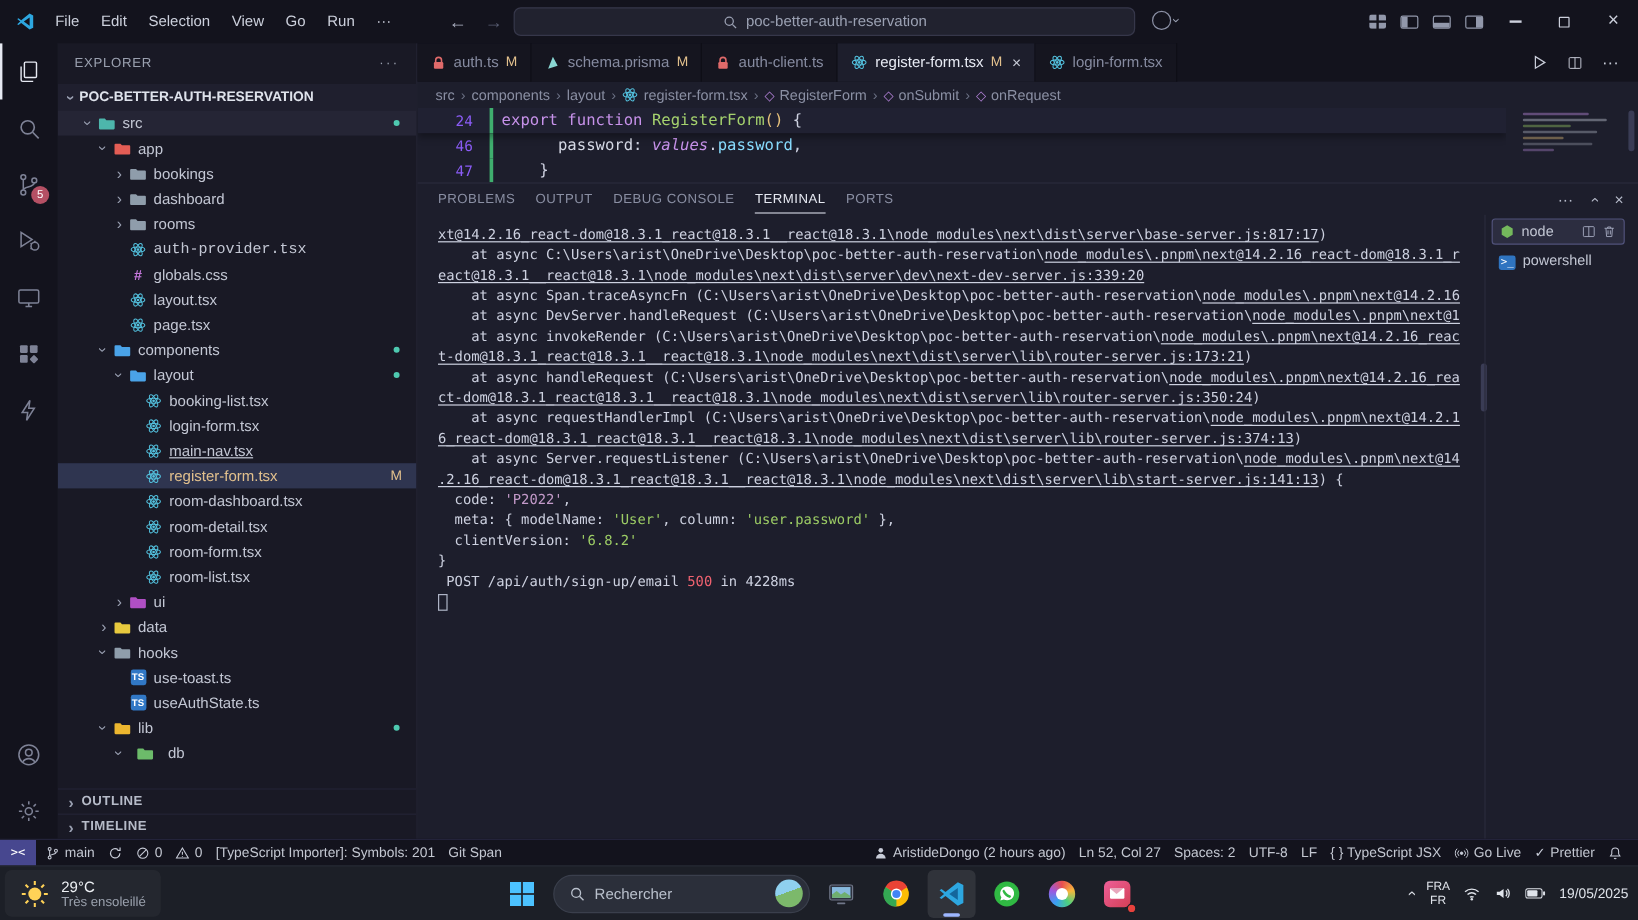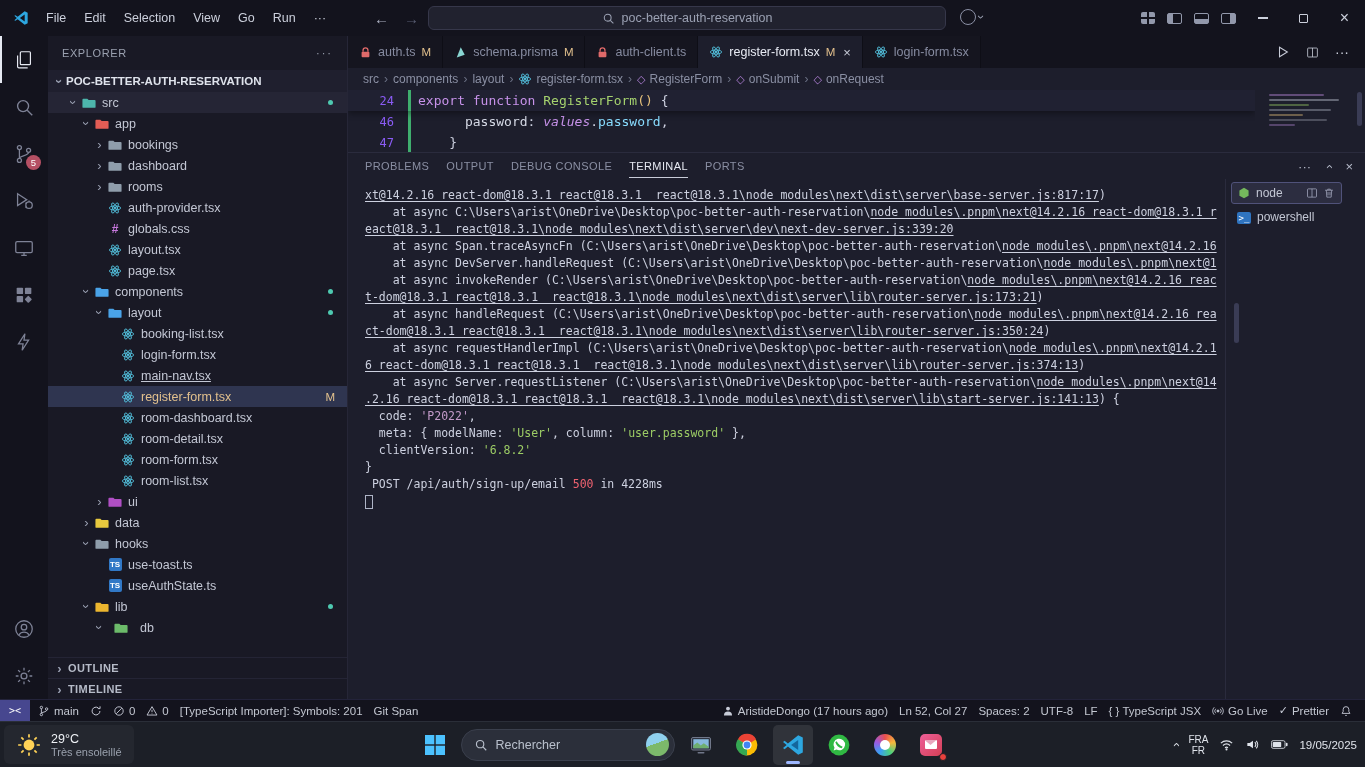--- a/index.html
+++ b/index.html
@@ -97,7 +97,7 @@
 .sg-r{color:#ef6270}
 .tcursor{display:inline-block;width:8px;height:14px;border:1px solid #aeb4c6;vertical-align:middle}
 .term-scroll{position:absolute;right:126px;top:150px;width:5px;height:40px;background:#3a3c55;border-radius:3px}
-.term-list{position:absolute;right:18px;top:26px;bottom:0;width:122px;border-left:1px solid #2a2b3d;padding-top:3px}
+.term-list{position:absolute;right:6px;top:26px;bottom:0;width:122px;border-left:1px solid #2a2b3d;padding-top:3px}
 .term-item{height:22px;display:flex;align-items:center;gap:6px;padding:0 6px;margin:0 5px 2px;font-size:12px;color:#c3c7d4;border-radius:3px}
 .term-item.active{background:#2c2d40;border:1px solid #50527a}
 .ti-actions{margin-left:auto;display:flex;gap:5px}

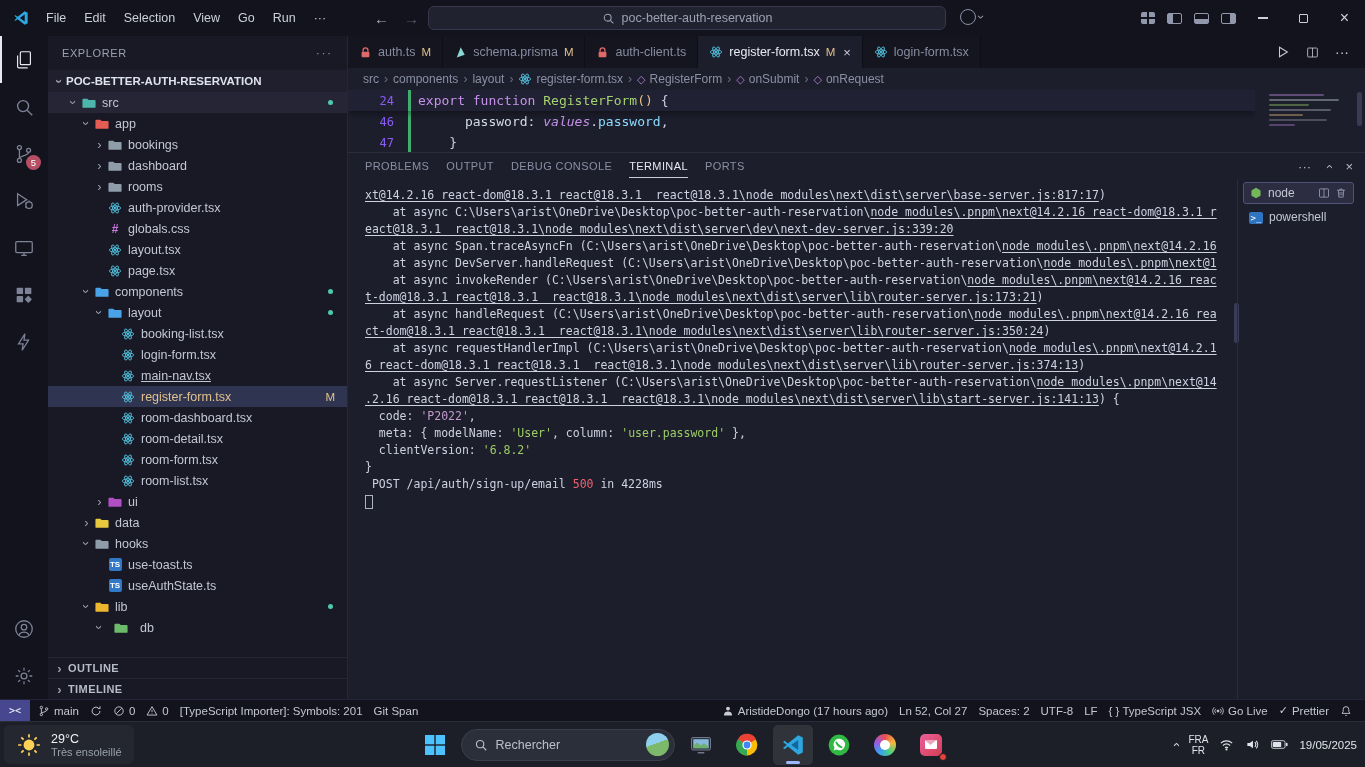--- a/index.html
+++ b/index.html
@@ -317,7 +317,7 @@
           </span>
           <span class="tlabel">rooms</span>
         </div>
-        <div class="tree-row" style="padding-left: 45px;">
+        <div class="tree-row" style="padding-left: 45px; font-family: Liberation Mono, monospace;">
           <span class="chev none">›</span>
           <span class="ticon">
             <svg width="14" height="14" viewBox="0 0 16 16">

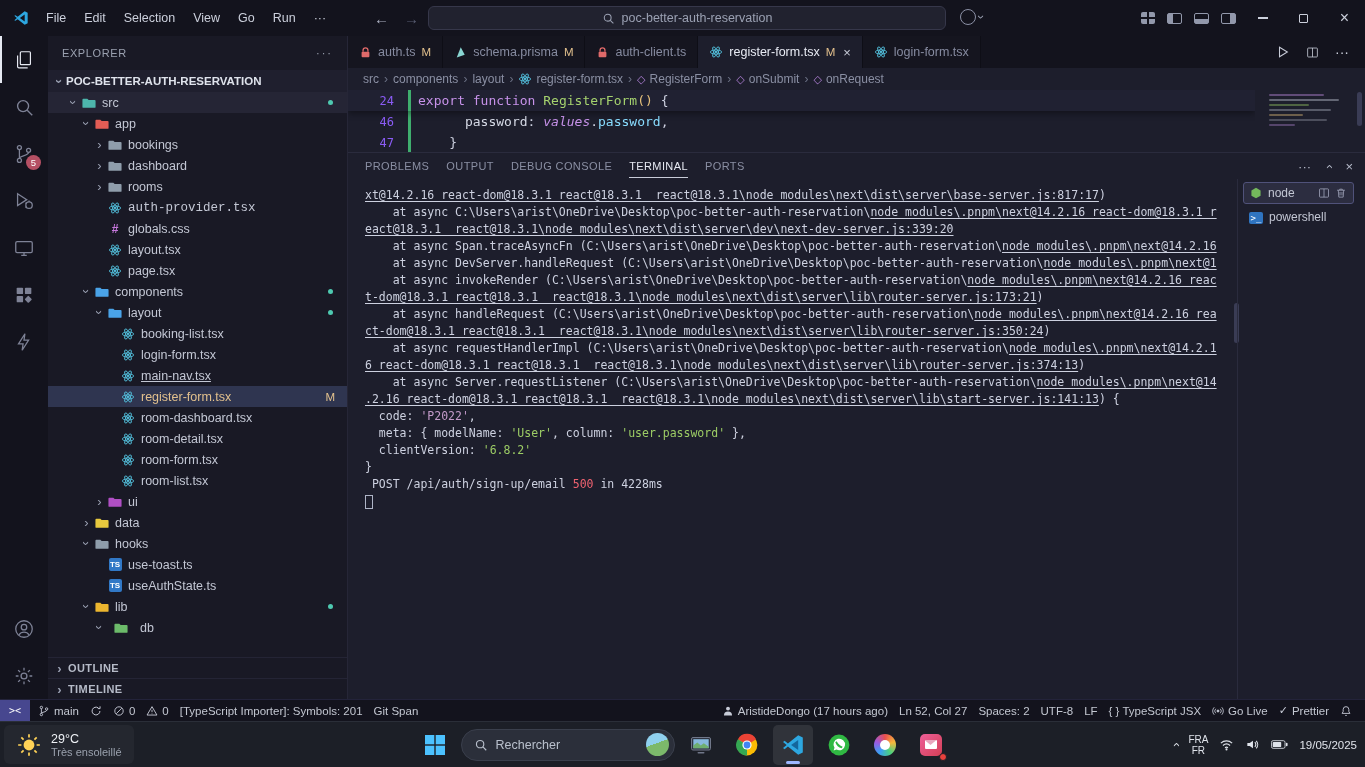--- a/index.html
+++ b/index.html
@@ -828,7 +828,7 @@
               <path d="M2.6 14a5.4 5.4 0 0 1 10.8 0z"></path>
             </svg>
           </span>
-          <span>AristideDongo (17 hours ago)</span>
+          <span>AristideDongo (2 hours ago)</span>
         </div>
         <div class="sb-item">
           <span>Ln 52, Col 27</span>

